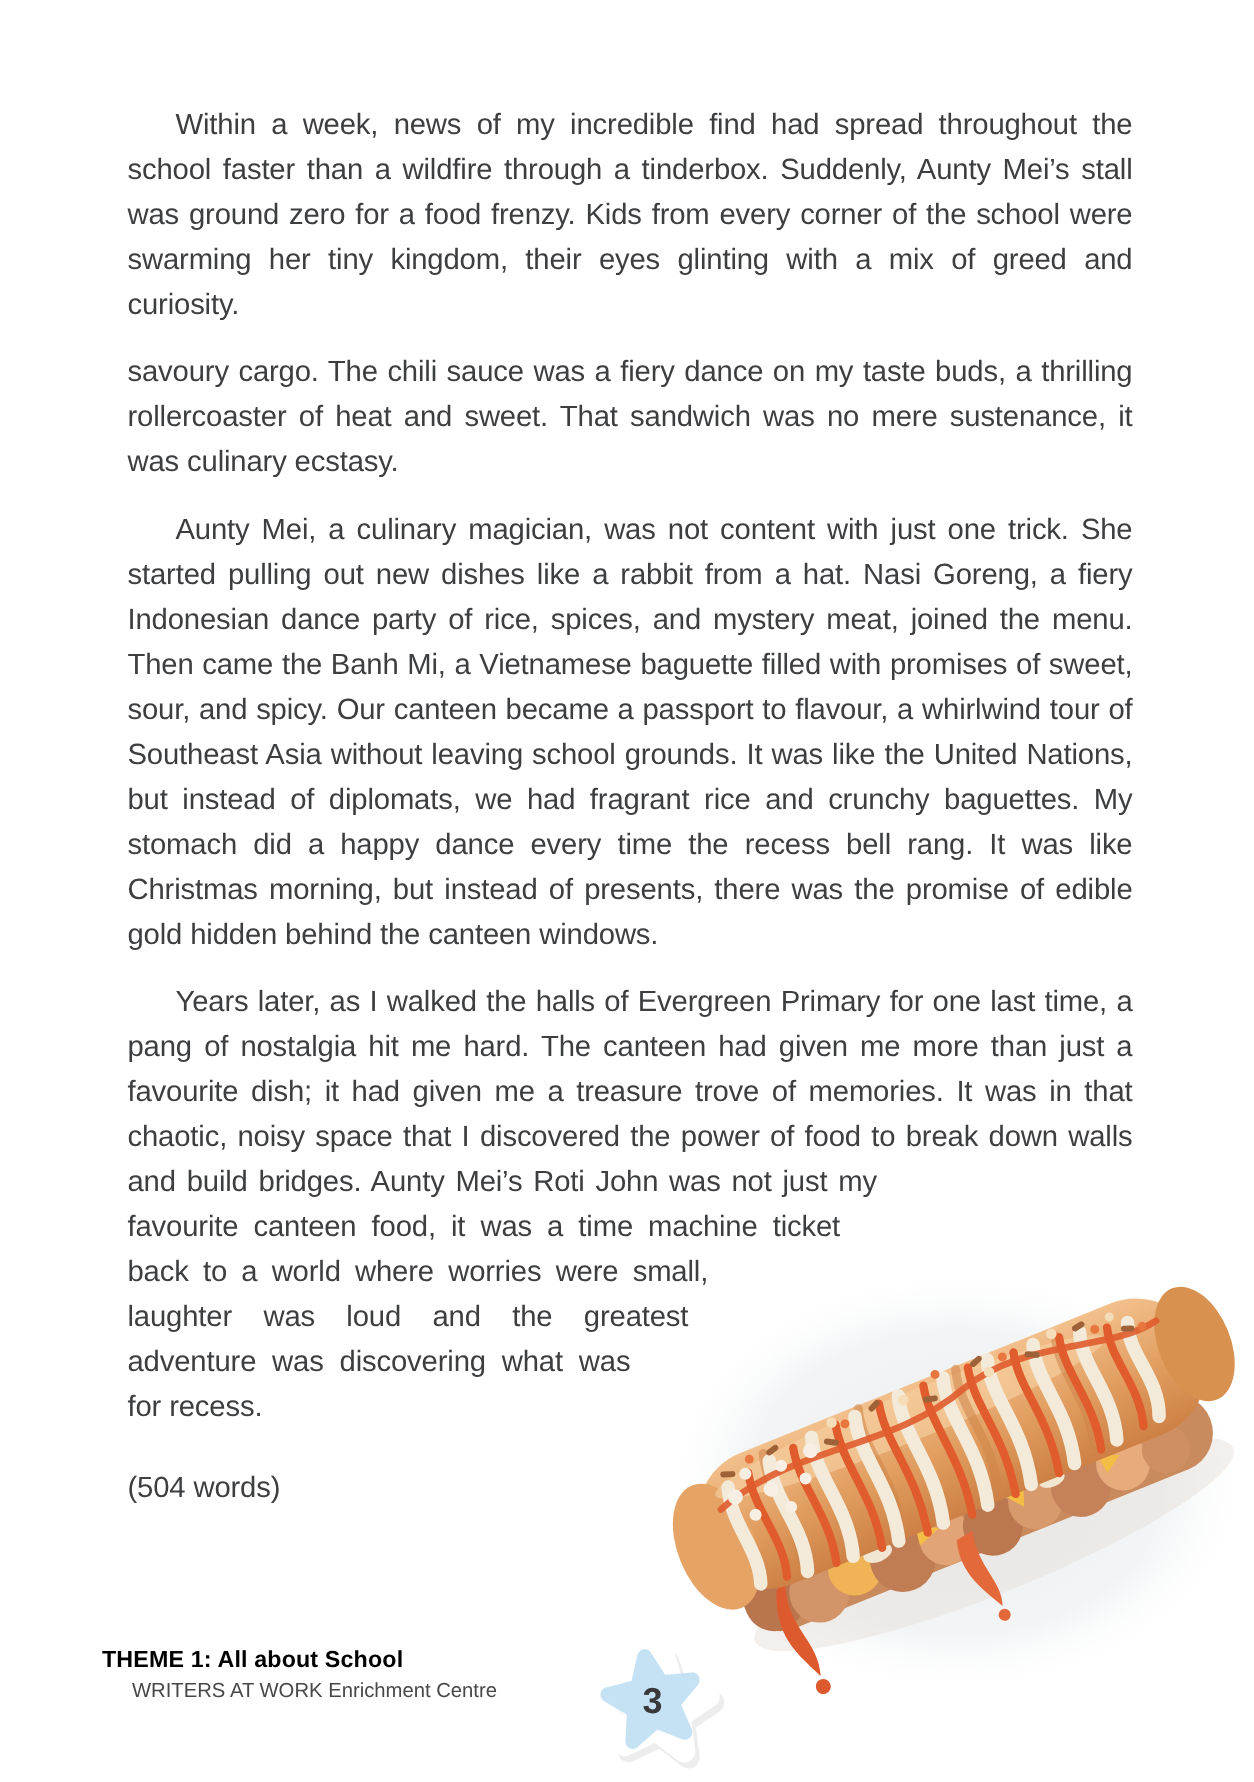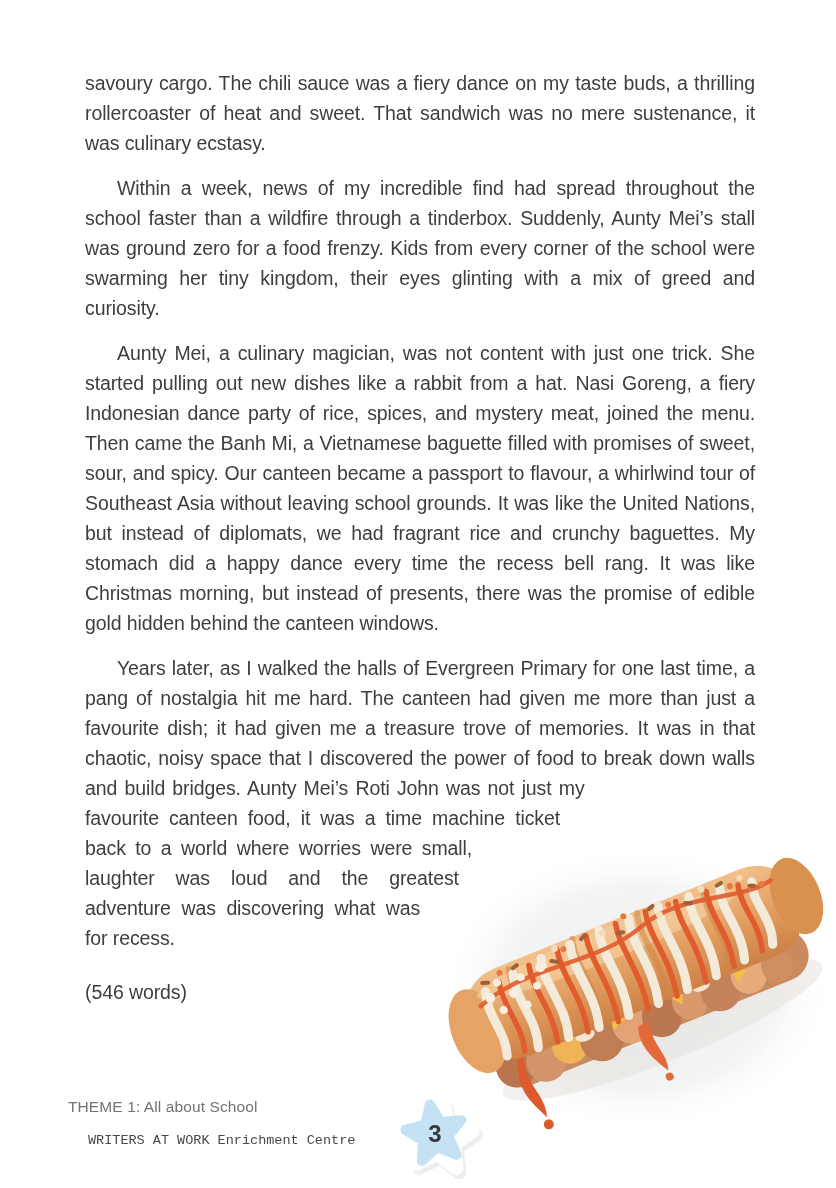--- a/index.html
+++ b/index.html
@@ -80,8 +80,8 @@
 <div class="page">
 
   <main class="text-column">
+    <p class="para indented">Within a week, news of my incredible find had spread throughout the school faster than a wildfire through a tinderbox. Suddenly, Aunty Mei’s stall was ground zero for a food frenzy. Kids from every corner of the school were swarming her tiny kingdom, their eyes glinting with a mix of greed and curiosity.</p>
     <p class="para">savoury cargo. The chili sauce was a fiery dance on my taste buds, a thrilling rollercoaster of heat and sweet. That sandwich was no mere sustenance, it was culinary ecstasy.</p>
-    <p class="para indented">Within a week, news of my incredible find had spread throughout the school faster than a wildfire through a tinderbox. Suddenly, Aunty Mei’s stall was ground zero for a food frenzy. Kids from every corner of the school were swarming her tiny kingdom, their eyes glinting with a mix of greed and curiosity.</p>
     <p class="para indented">Aunty Mei, a culinary magician, was not content with just one trick. She started pulling out new dishes like a rabbit from a hat. Nasi Goreng, a fiery Indonesian dance party of rice, spices, and mystery meat, joined the menu. Then came the Banh Mi, a Vietnamese baguette filled with promises of sweet, sour, and spicy. Our canteen became a passport to flavour, a whirlwind tour of Southeast Asia without leaving school grounds. It was like the United Nations, but instead of diplomats, we had fragrant rice and crunchy baguettes. My stomach did a happy dance every time the recess bell rang. It was like Christmas morning, but instead of presents, there was the promise of edible gold hidden behind the canteen windows.</p>
     <p class="para indented"><span class="wrap-spacer"></span><span>Years later, as I walked the halls of Evergreen Primary for one last time, a pang of nostalgia hit me hard. The canteen had given me more than just a favourite dish; it had given me a treasure trove of memories. It was in that chaotic, noisy space that I discovered the power of food to break down walls and build bridges. Aunty Mei’s Roti John was not just my favourite canteen food, it was a time machine ticket back to a world where worries were small, laughter was loud and the greatest adventure was discovering what was for recess.</span></p>
     <p class="word-count">(546 words)</p>

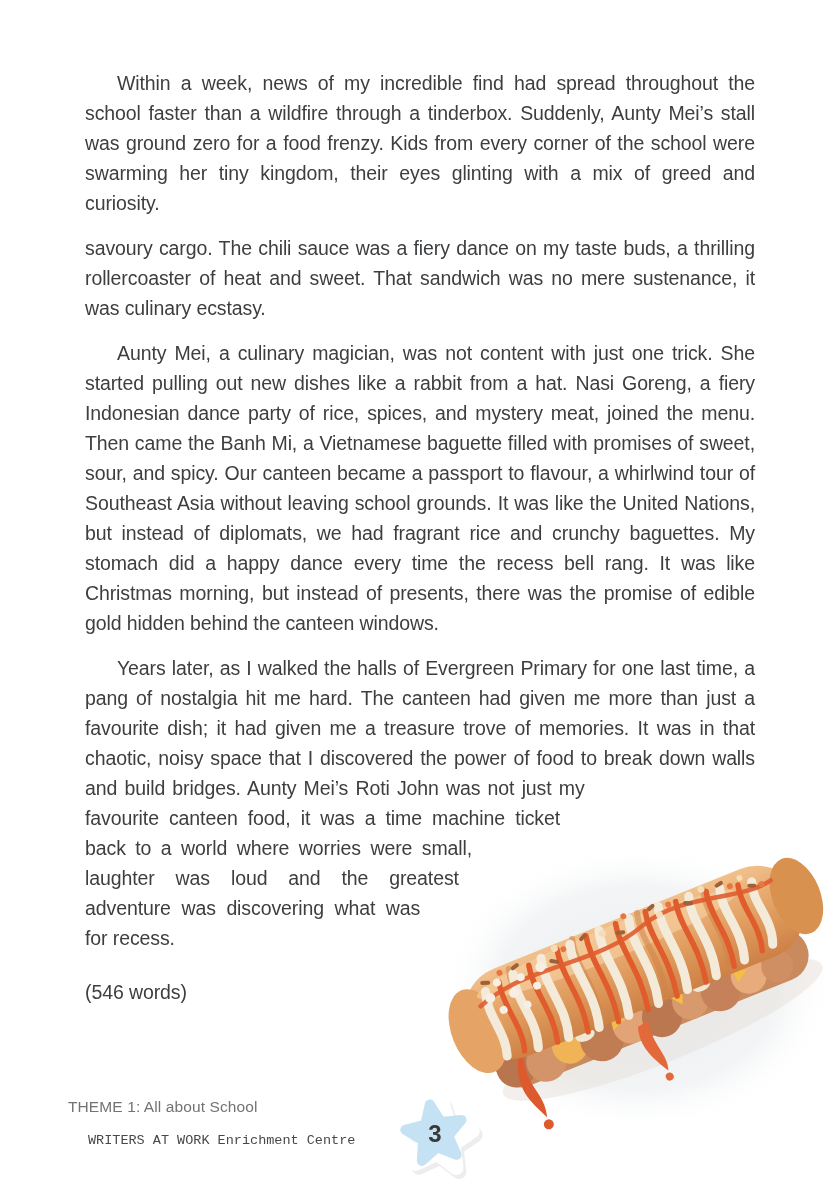--- a/index.html
+++ b/index.html
@@ -84,7 +84,7 @@
     <p class="para">savoury cargo. The chili sauce was a fiery dance on my taste buds, a thrilling rollercoaster of heat and sweet. That sandwich was no mere sustenance, it was culinary ecstasy.</p>
     <p class="para indented">Aunty Mei, a culinary magician, was not content with just one trick. She started pulling out new dishes like a rabbit from a hat. Nasi Goreng, a fiery Indonesian dance party of rice, spices, and mystery meat, joined the menu. Then came the Banh Mi, a Vietnamese baguette filled with promises of sweet, sour, and spicy. Our canteen became a passport to flavour, a whirlwind tour of Southeast Asia without leaving school grounds. It was like the United Nations, but instead of diplomats, we had fragrant rice and crunchy baguettes. My stomach did a happy dance every time the recess bell rang. It was like Christmas morning, but instead of presents, there was the promise of edible gold hidden behind the canteen windows.</p>
     <p class="para indented"><span class="wrap-spacer"></span><span>Years later, as I walked the halls of Evergreen Primary for one last time, a pang of nostalgia hit me hard. The canteen had given me more than just a favourite dish; it had given me a treasure trove of memories. It was in that chaotic, noisy space that I discovered the power of food to break down walls and build bridges. Aunty Mei’s Roti John was not just my favourite canteen food, it was a time machine ticket back to a world where worries were small, laughter was loud and the greatest adventure was discovering what was for recess.</span></p>
-    <p class="word-count">(546 words)</p>
+    <p class="word-count">(504 words)</p>
   </main>
 
   <div class="food-image">

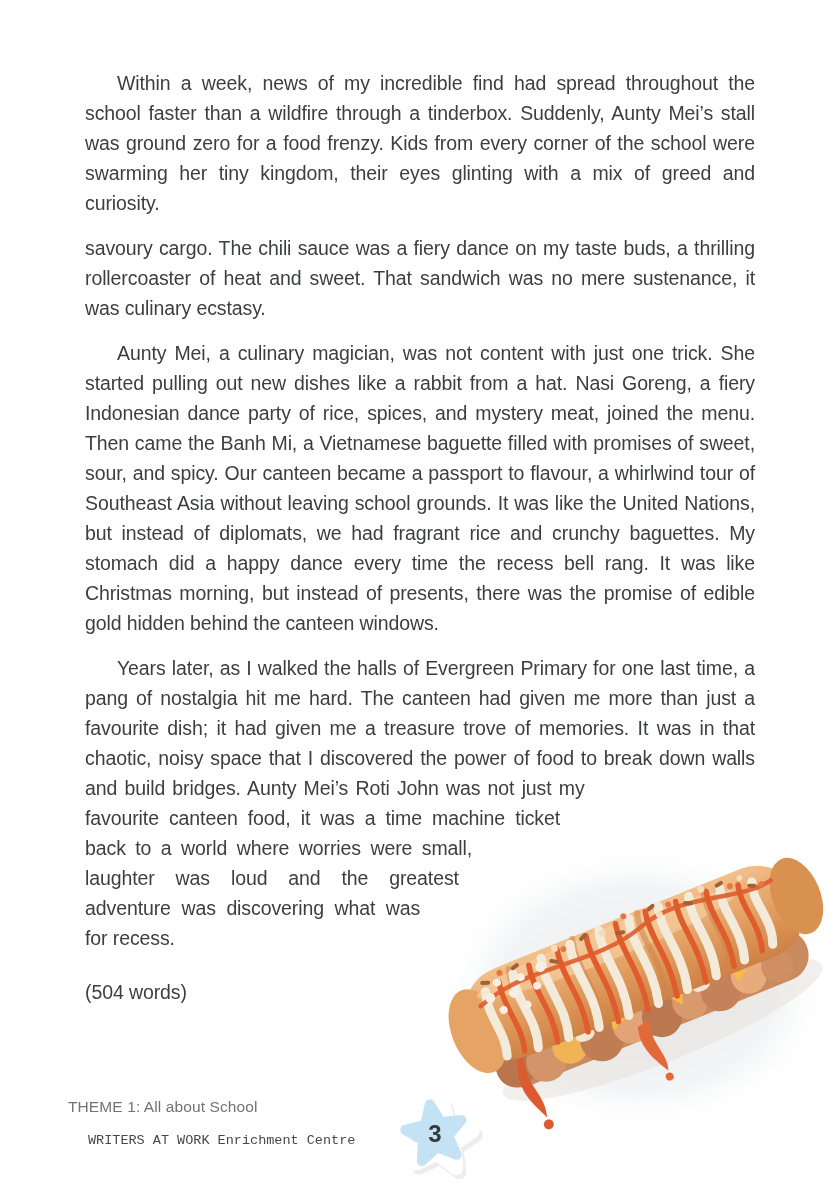--- a/index.html
+++ b/index.html
@@ -61,9 +61,9 @@
   }
   .footer-theme {
     font-size: 15.5px;
-    font-weight: normal;
-    color: #737373;
-    margin-bottom: 16px;
+    font-weight: bold;
+    color: #000000;
+    margin-bottom: 2px;
     letter-spacing: 0.1px;
   }
   .footer-indent { padding-left: 20px; font-family: Liberation Mono, monospace; }

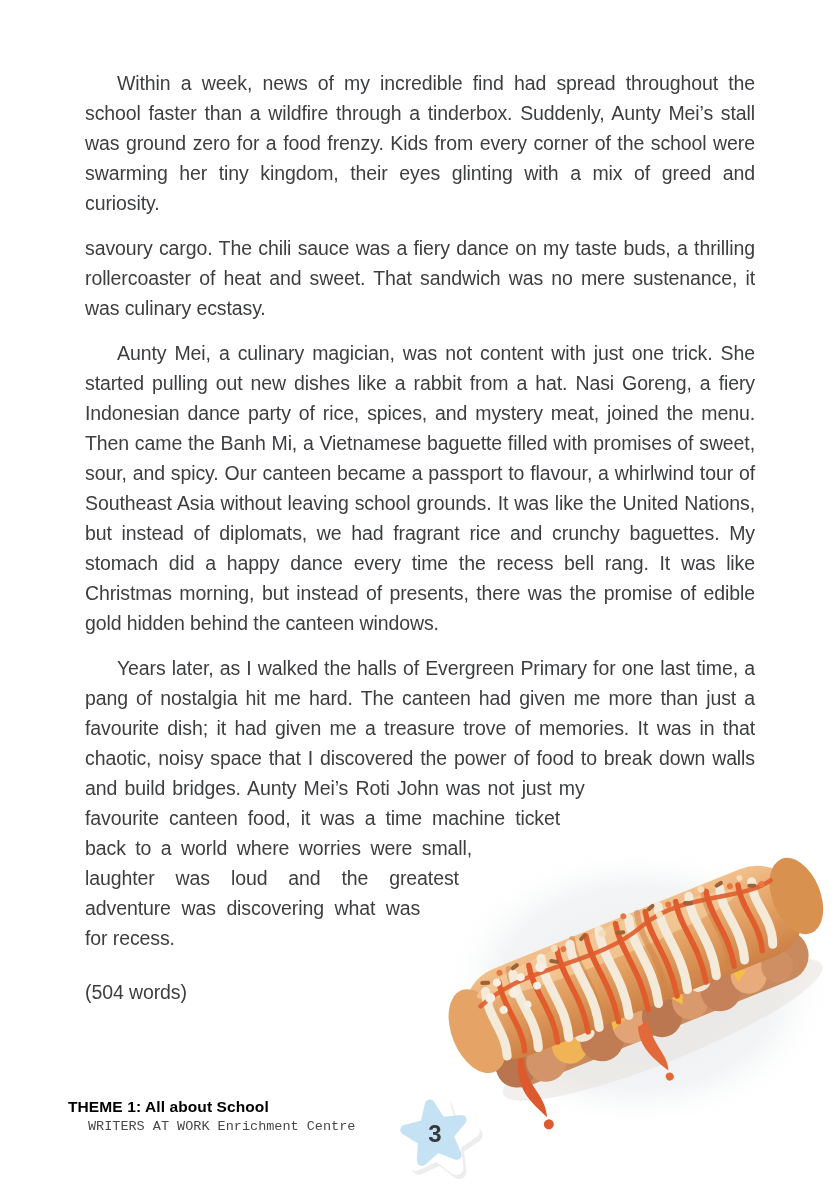--- a/index.html
+++ b/index.html
@@ -66,7 +66,7 @@
     margin-bottom: 2px;
     letter-spacing: 0.1px;
   }
-  .footer-indent { padding-left: 20px; font-family: Liberation Mono, monospace; }
+  .footer-indent { padding-left: 20px; }
 
   .page-badge {
     position: absolute;

